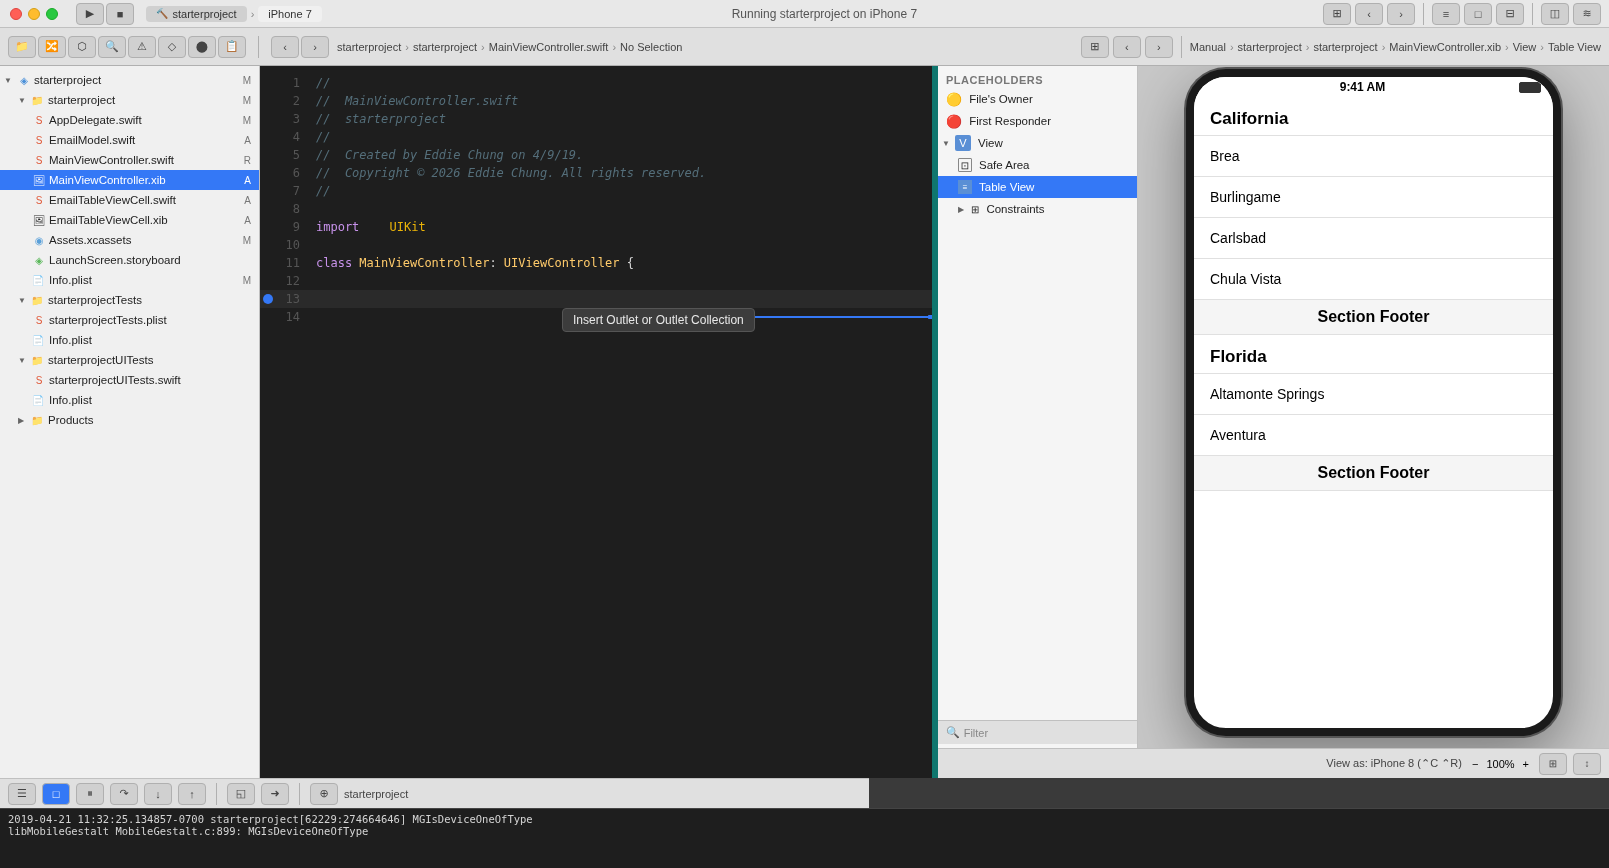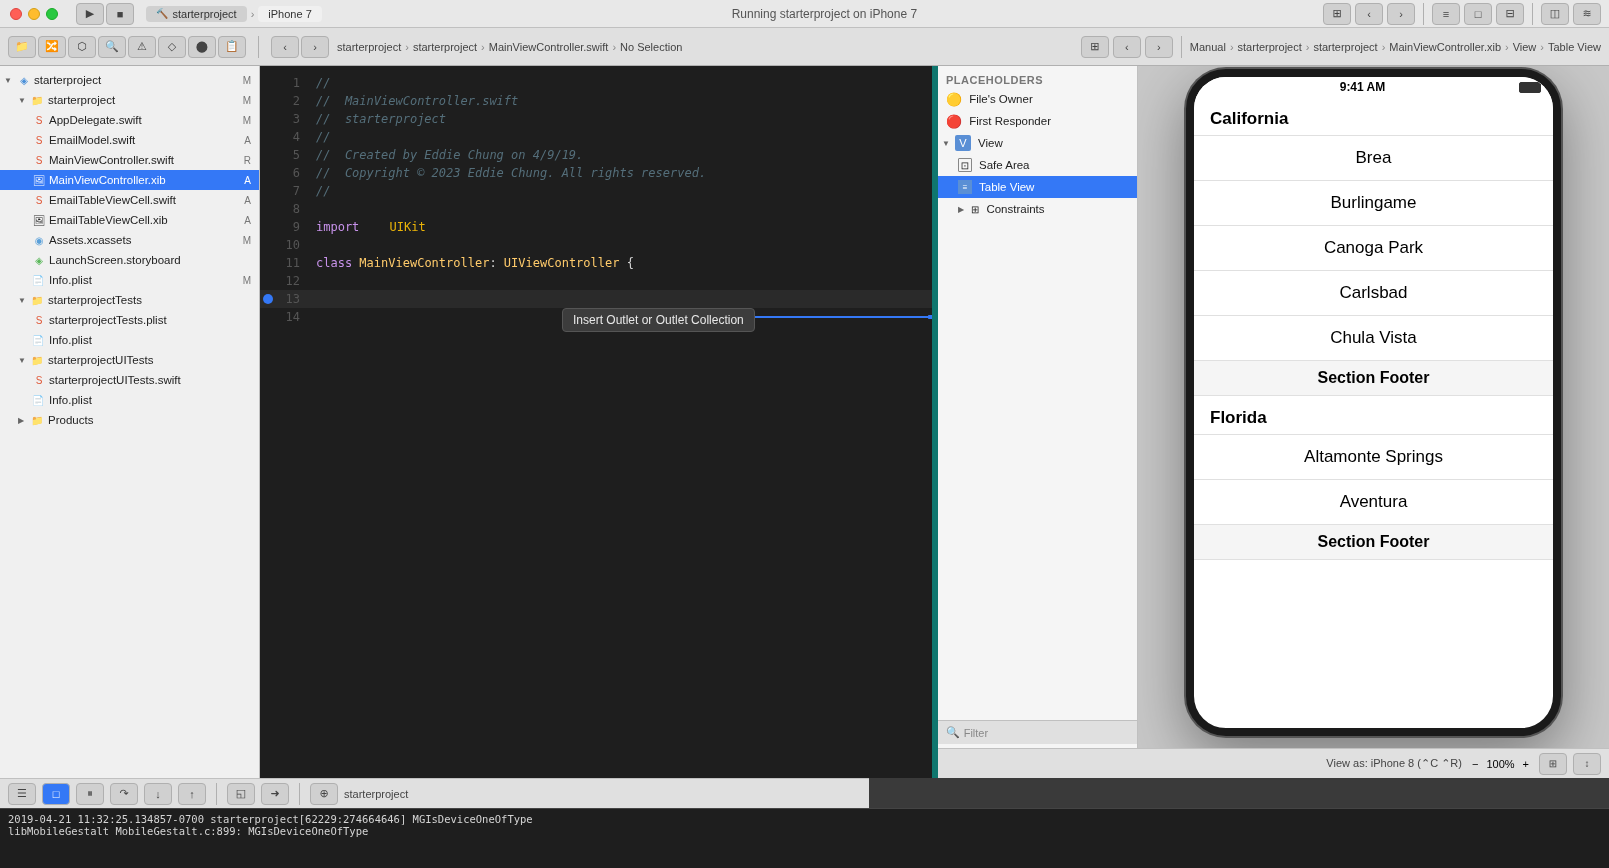--- a/index.html
+++ b/index.html
@@ -358,10 +358,9 @@
     .table-cell {
       padding: 12px 16px;
       border-bottom: 1px solid #e0e0e0;
-      font-size: 17px;
+      font-size: 14px;
       color: #000;
       background: white;
-      text-align: center;
     }
     .section-footer {
       font-size: 16px;

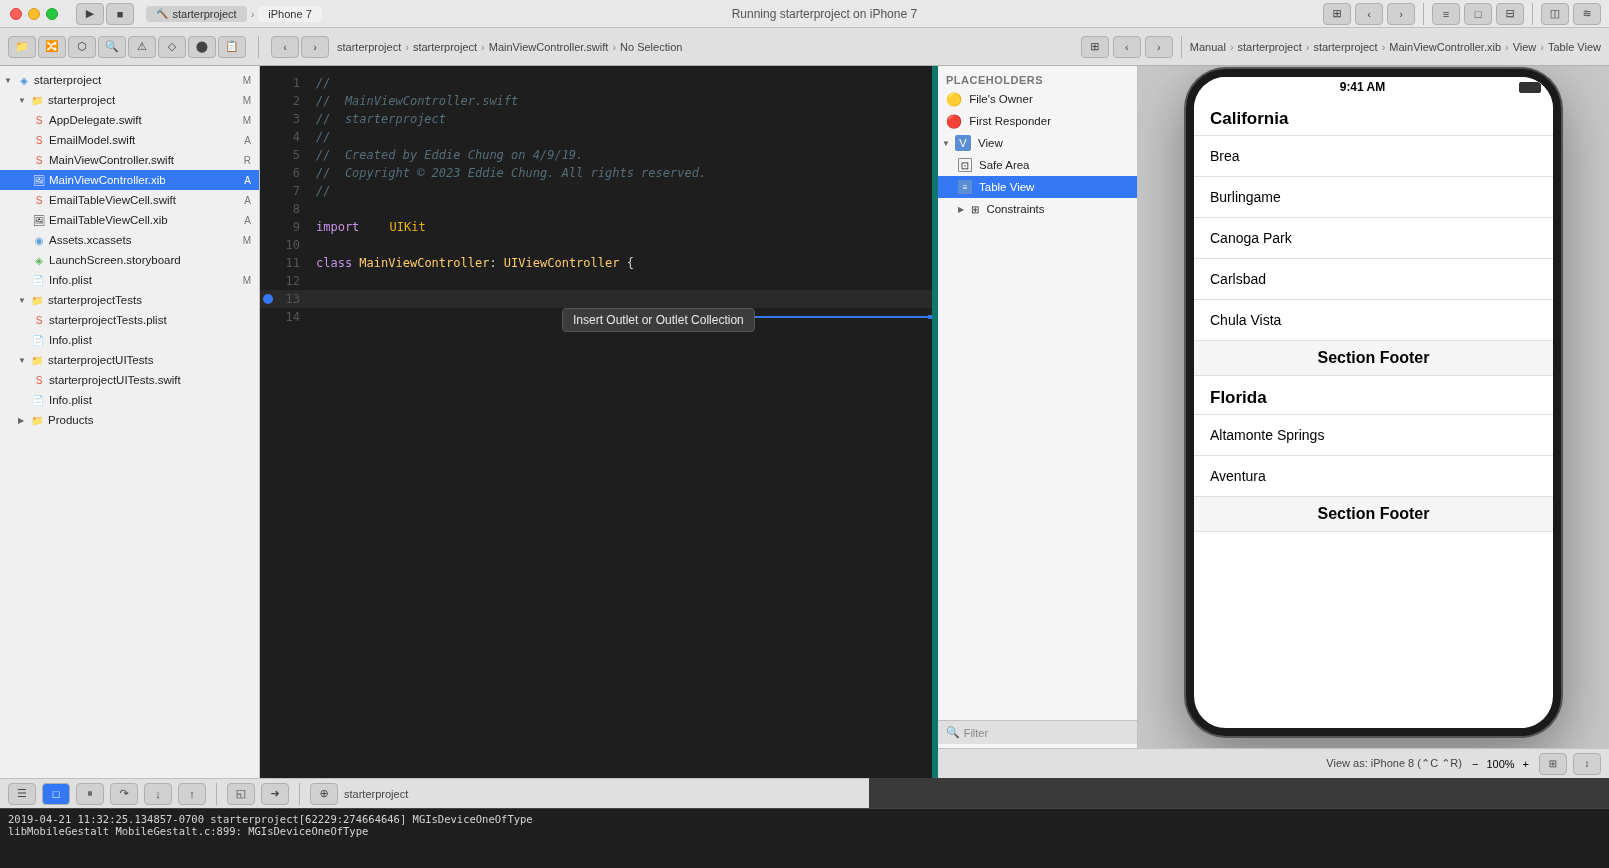--- a/index.html
+++ b/index.html
@@ -672,7 +672,7 @@
       <div class="code-line">
         <span class="breakpoint-area"></span>
         <span class="line-num">6</span>
-        <span class="line-content cm">//  Copyright © 2023 Eddie Chung. All rights reserved.</span>
+        <span class="line-content cm">//  Copyright © 2026 Eddie Chung. All rights reserved.</span>
       </div>
       <div class="code-line">
         <span class="breakpoint-area"></span>

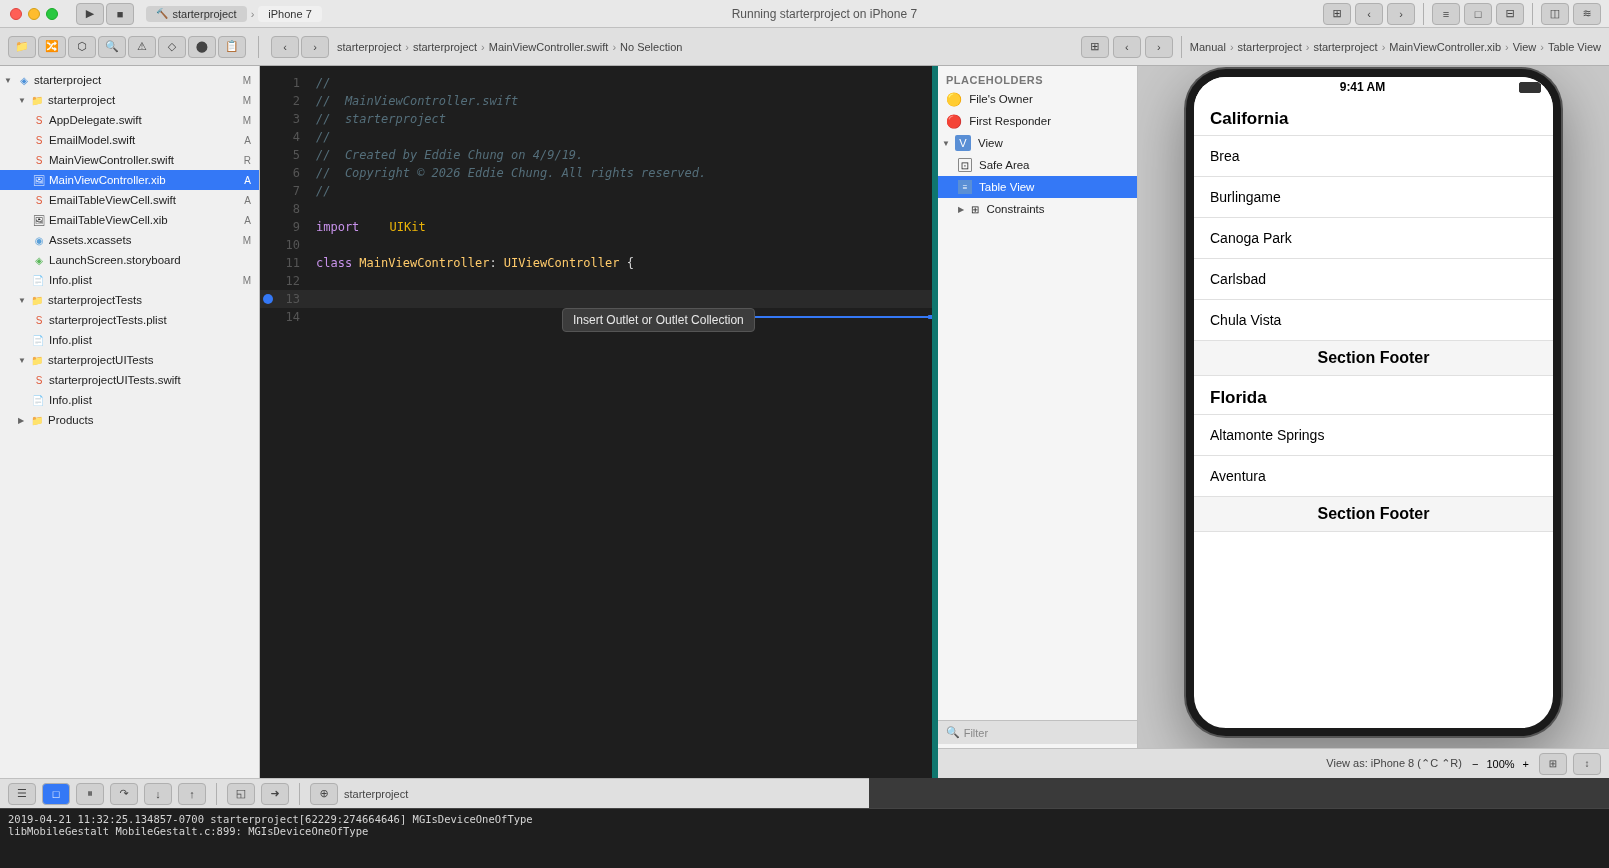--- a/index.html
+++ b/index.html
@@ -788,7 +788,6 @@
               <div class="section-header">California</div>
               <div class="table-cell">Brea</div>
               <div class="table-cell">Burlingame</div>
-              <div class="table-cell">Canoga Park</div>
               <div class="table-cell">Carlsbad</div>
               <div class="table-cell">Chula Vista</div>
               <div class="section-footer">Section Footer</div>

